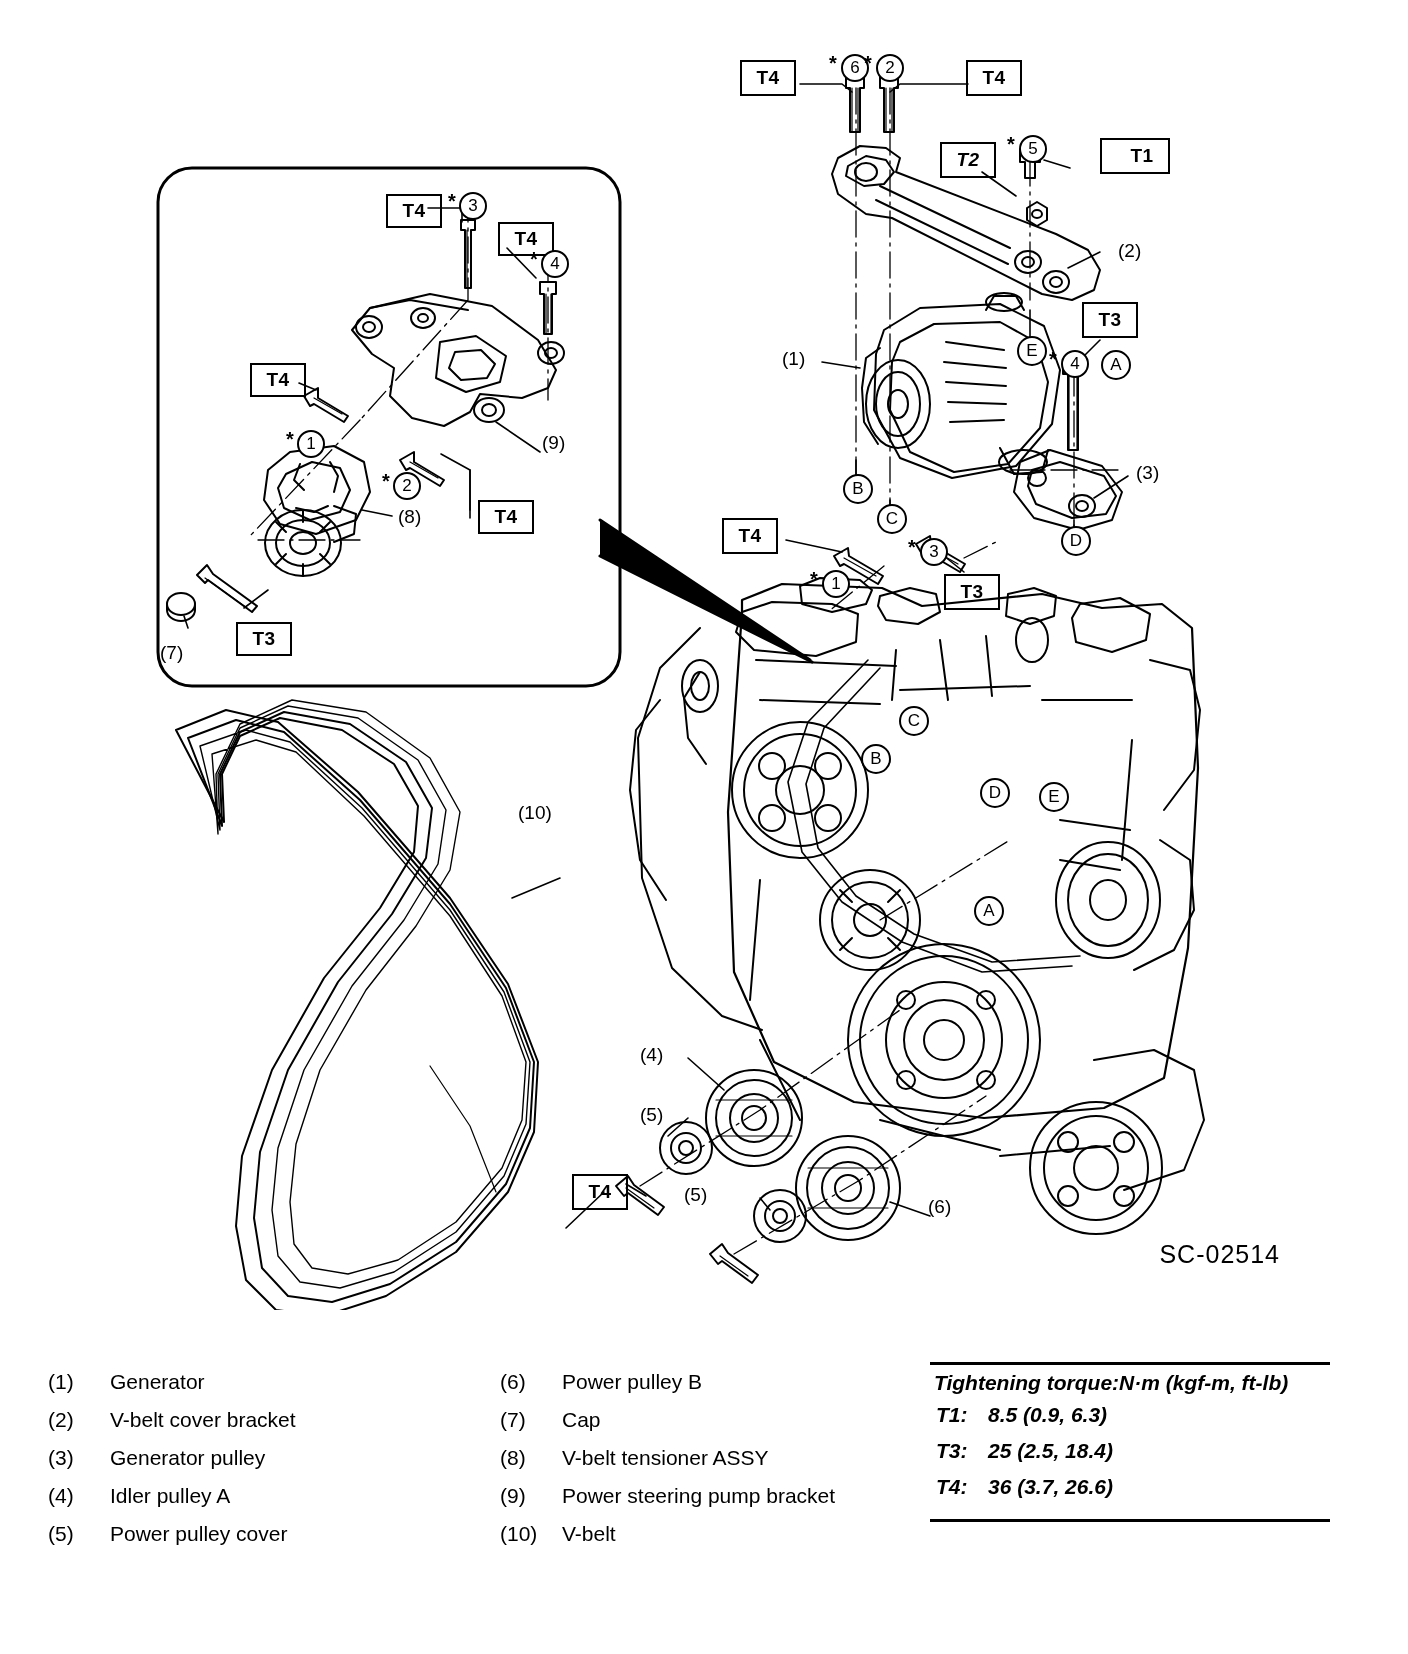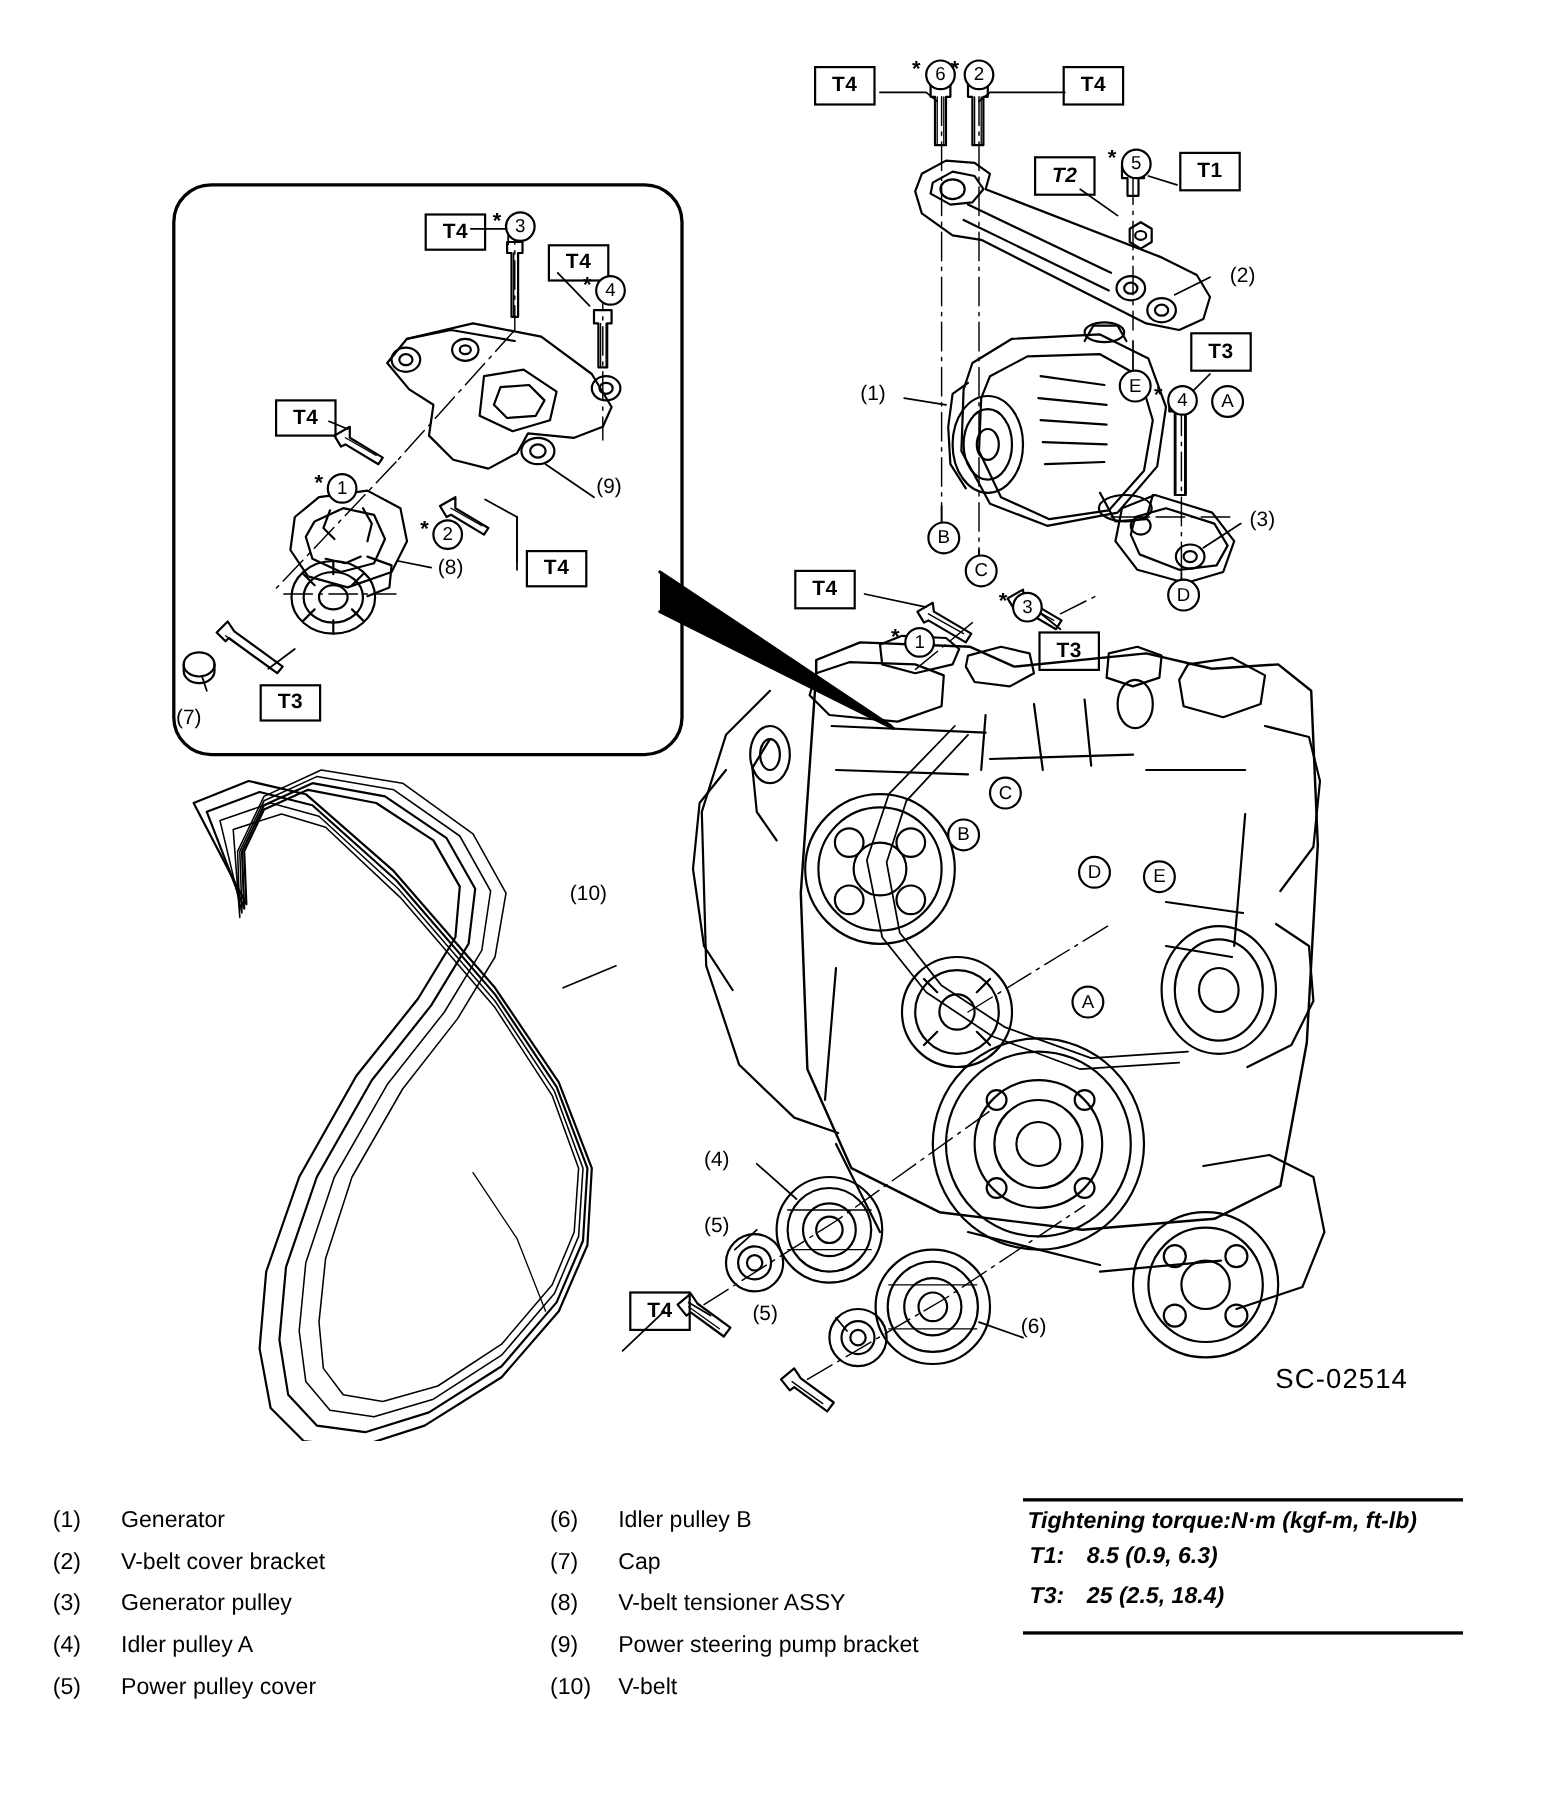--- a/index.html
+++ b/index.html
@@ -406,7 +406,7 @@
   <div class="callout-box" style="left:740px; top:60px; width:52px; height:32px;">T4</div>
   <div class="callout-box" style="left:966px; top:60px; width:52px; height:32px;">T4</div>
   <div class="callout-box" style="left:940px; top:142px; width:52px; height:32px;font-style:italic;">T2</div>
-  <div class="callout-box" style="left:1072px; top:138px; width:52px; height:32px;">T1</div>
+  <div class="callout-box" style="left:1100px; top:138px; width:52px; height:32px;padding-left:14px;">T1</div>
   <div class="callout-box" style="left:1082px; top:302px; width:52px; height:32px;">T3</div>
   <div class="callout-box" style="left:722px; top:518px; width:52px; height:32px;">T4</div>
   <div class="callout-box" style="left:944px; top:574px; width:52px; height:32px;">T3</div>

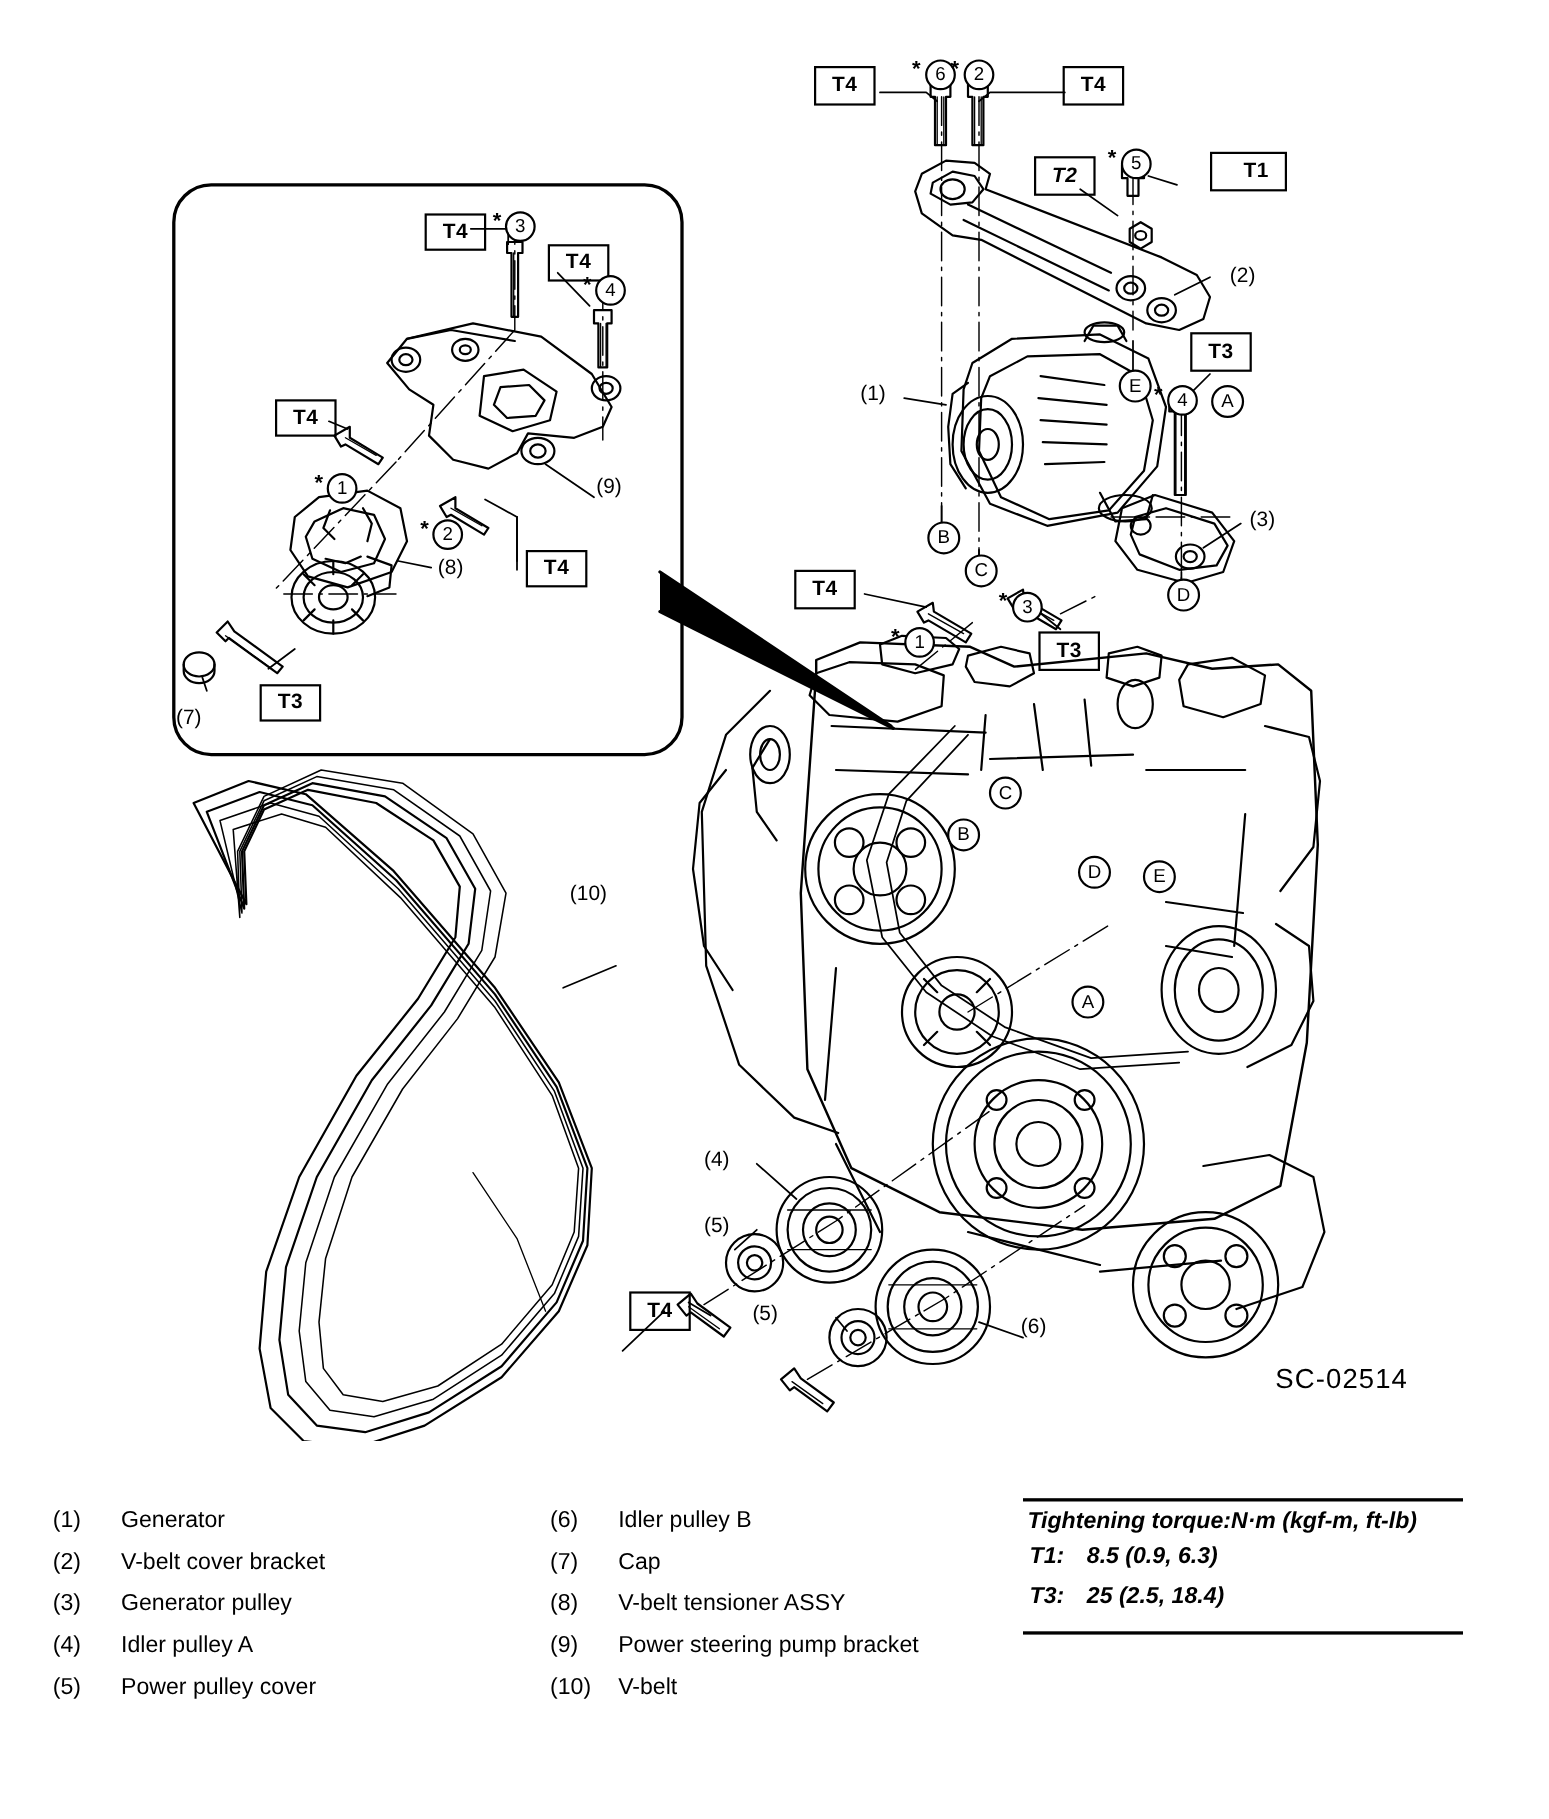--- a/index.html
+++ b/index.html
@@ -479,7 +479,7 @@
     <div class="legend-col right">
       <div class="legend-row">
         <span class="legend-num">(6)</span>
-        <span class="legend-text">Idler pulley B</span>
+        <span class="legend-text">Power pulley B</span>
       </div>
       <div class="legend-row">
         <span class="legend-num">(7)</span>

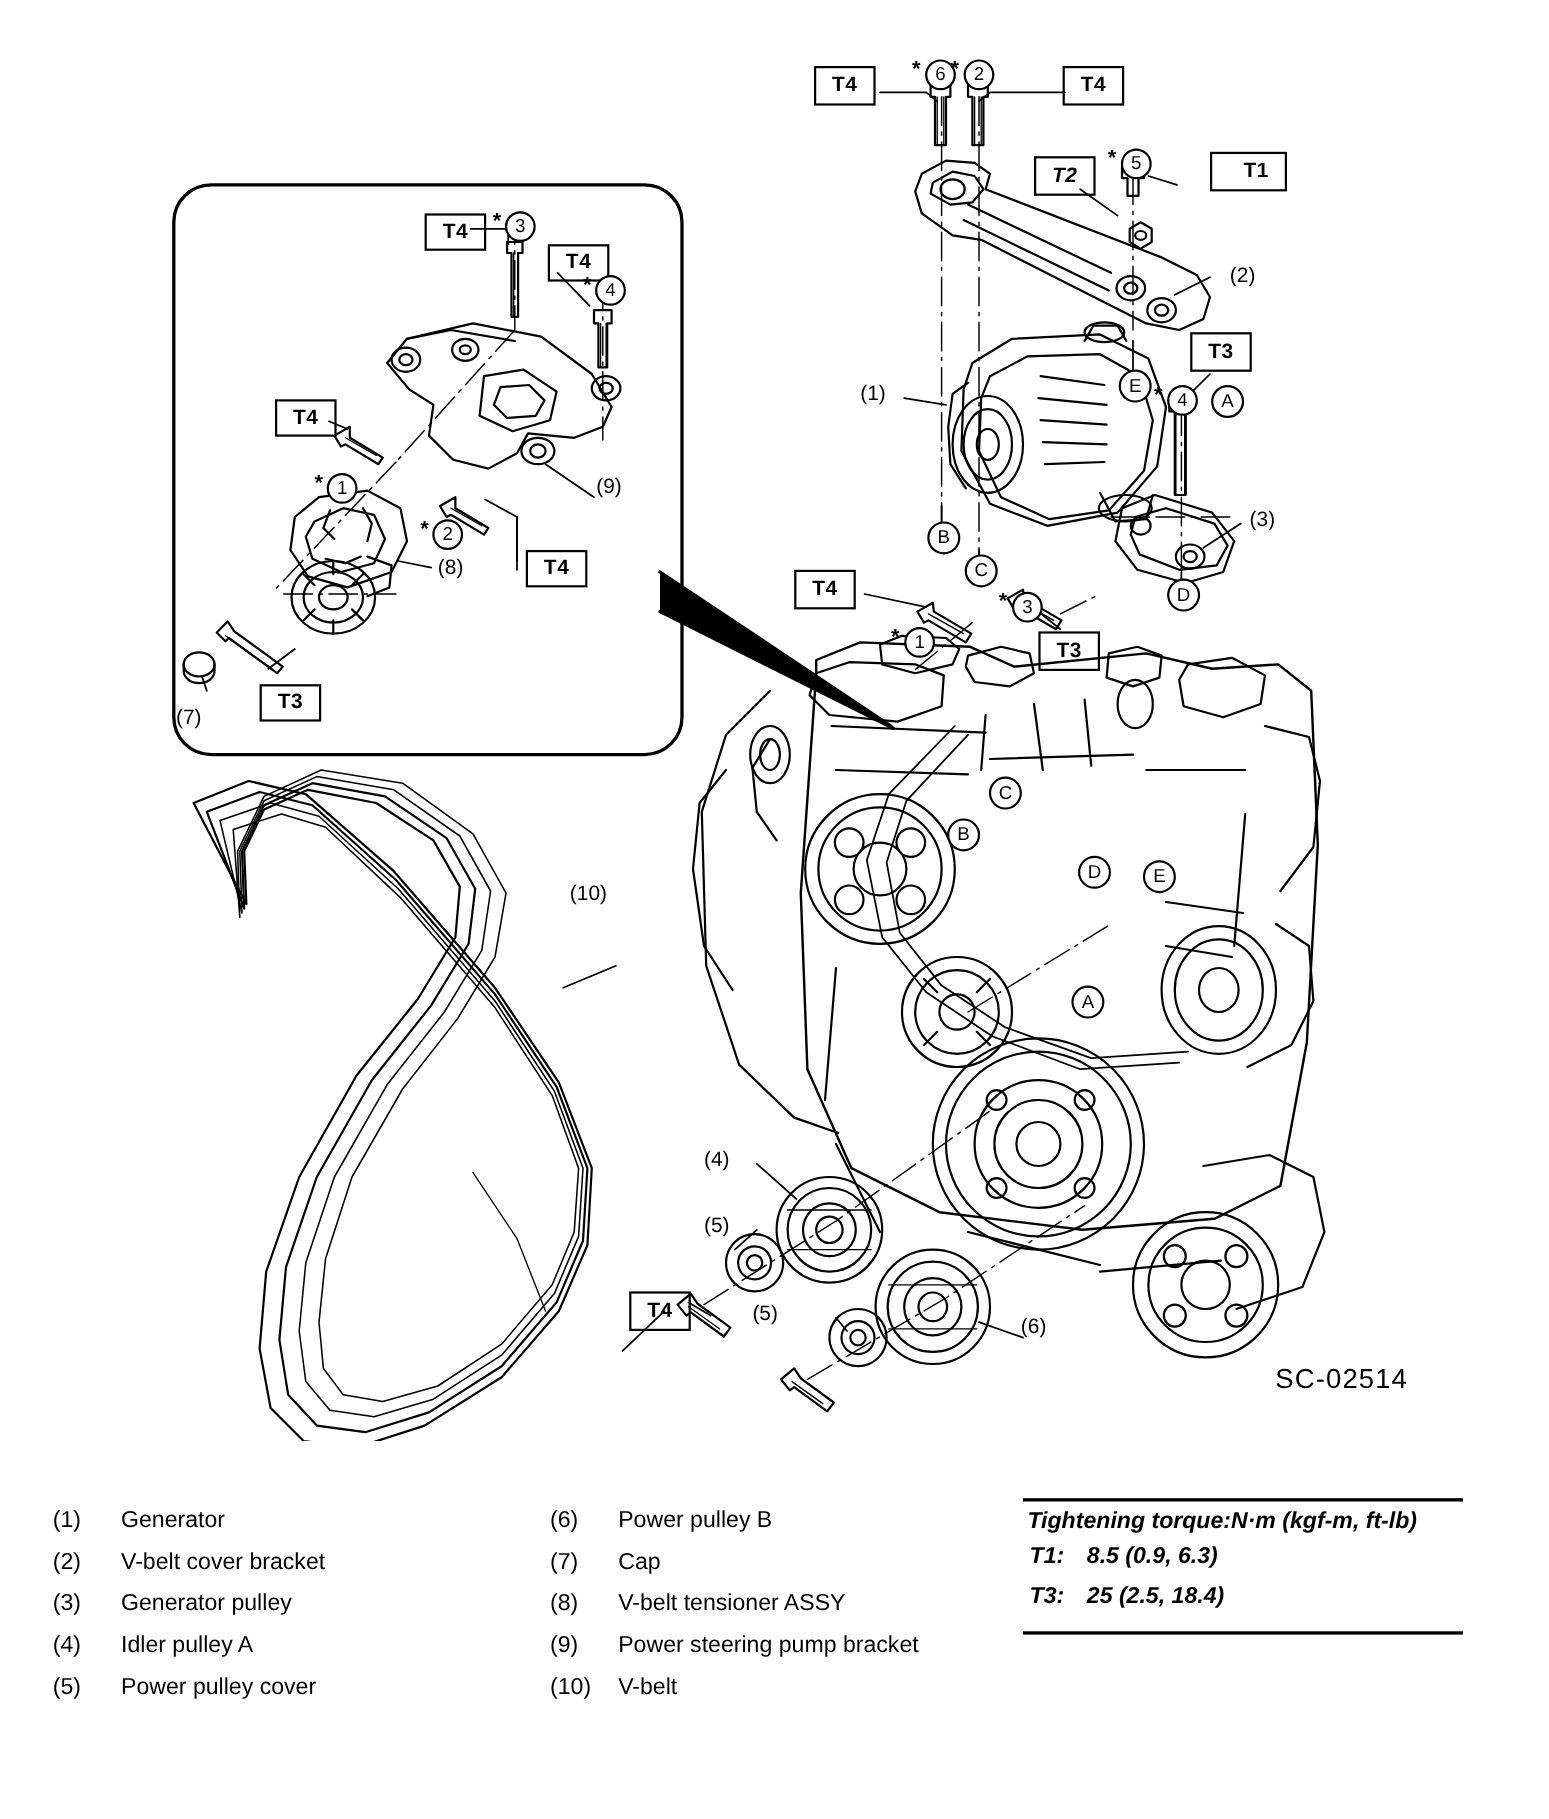--- a/index.html
+++ b/index.html
@@ -512,6 +512,10 @@
       <span class="torque-key">T3:</span>
       <span class="torque-val">25 (2.5, 18.4)</span>
     </div>
+    <div class="torque-row">
+      <span class="torque-key">T4:</span>
+      <span class="torque-val">36 (3.7, 26.6)</span>
+    </div>
     <div class="torque-rule" style="margin-top:8px;"></div>
   </div>
 

